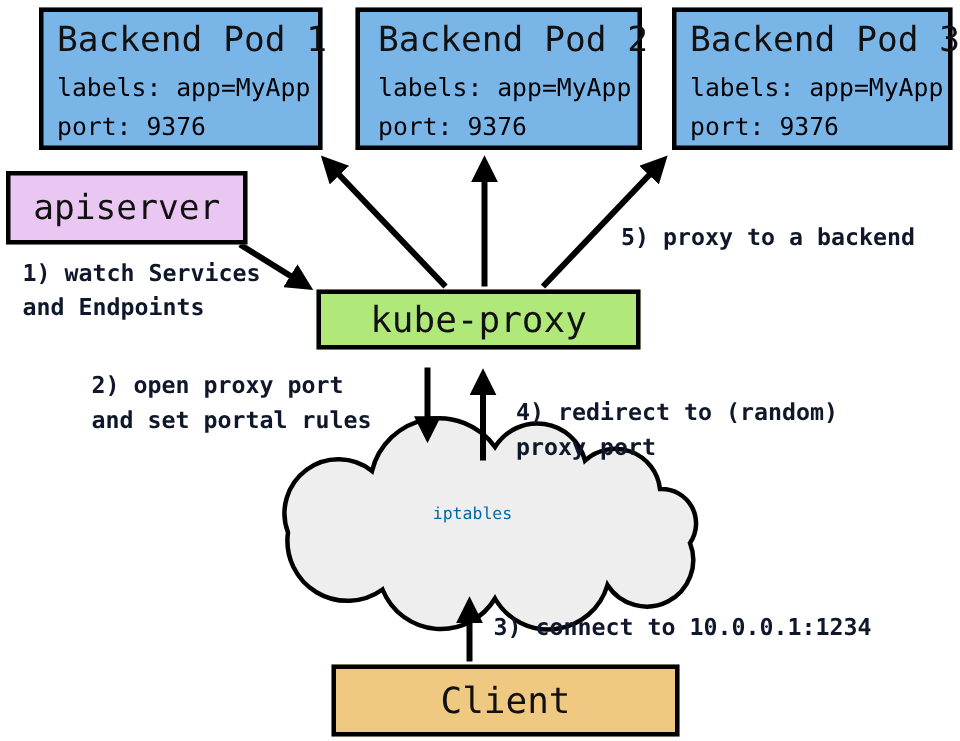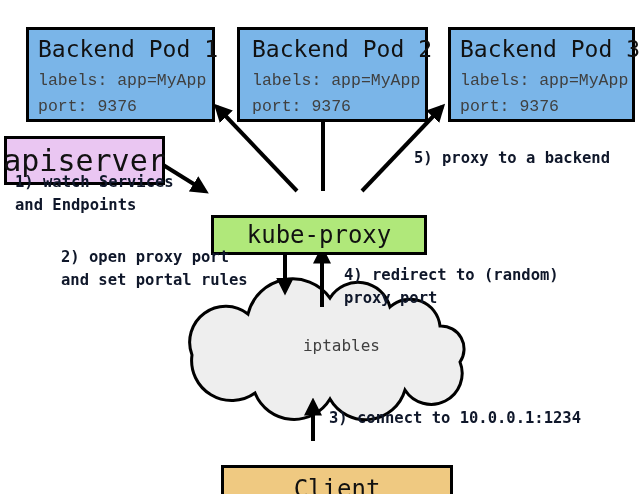--- a/index.html
+++ b/index.html
@@ -23,7 +23,6 @@
     position:absolute;
     box-sizing:border-box;
     border:3px solid var(--border);
-    margin-top:22px;
   }
   .pod{
     background:var(--pod-fill);

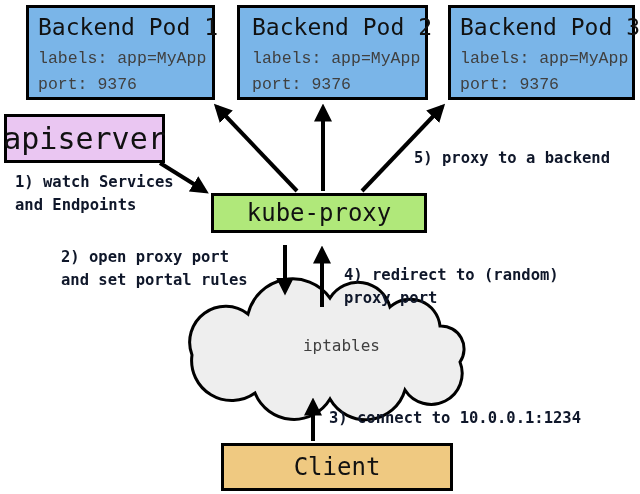--- a/index.html
+++ b/index.html
@@ -33,7 +33,7 @@
     font-size:23px;line-height:30px;white-space:nowrap;color:#111;
   }
   .pod-body{
-    margin-top:4px;font-size:16.5px;line-height:25.5px;white-space:nowrap;color:#404040;font-family:Liberation Mono, monospace;
+    margin-top:4px;font-size:16.5px;line-height:25.5px;white-space:nowrap;color:#000000;
   }
   .label-box{
     display:flex;align-items:center;justify-content:center;

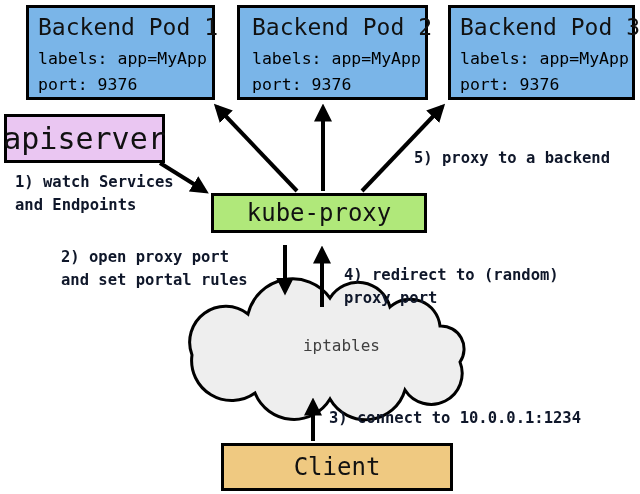--- a/index.html
+++ b/index.html
@@ -37,7 +37,7 @@
   }
   .label-box{
     display:flex;align-items:center;justify-content:center;
-    font-size:30px;color:#111;white-space:nowrap;
+    font-size:23px;color:#111;white-space:nowrap;
   }
   #apiserver{left:4px;top:114px;width:161px;height:49px;background:var(--apiserver-fill);}
   #kube-proxy{left:211px;top:193px;width:216px;height:40px;background:var(--kube-proxy-fill);font-size:24px;}

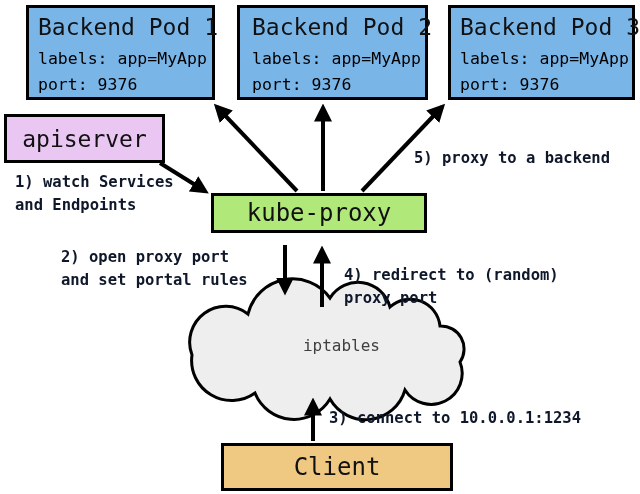--- a/index.html
+++ b/index.html
@@ -53,7 +53,7 @@
   #svg-layer{position:absolute;left:0;top:0;width:640px;height:494px;}
   #iptables-label{
     position:absolute;left:250px;top:336px;width:130px;
-    text-align:right;font-size:16px;color:#404040;
+    text-align:center;font-size:11px;color:#0369a1;
   }
 </style>
 </head>

